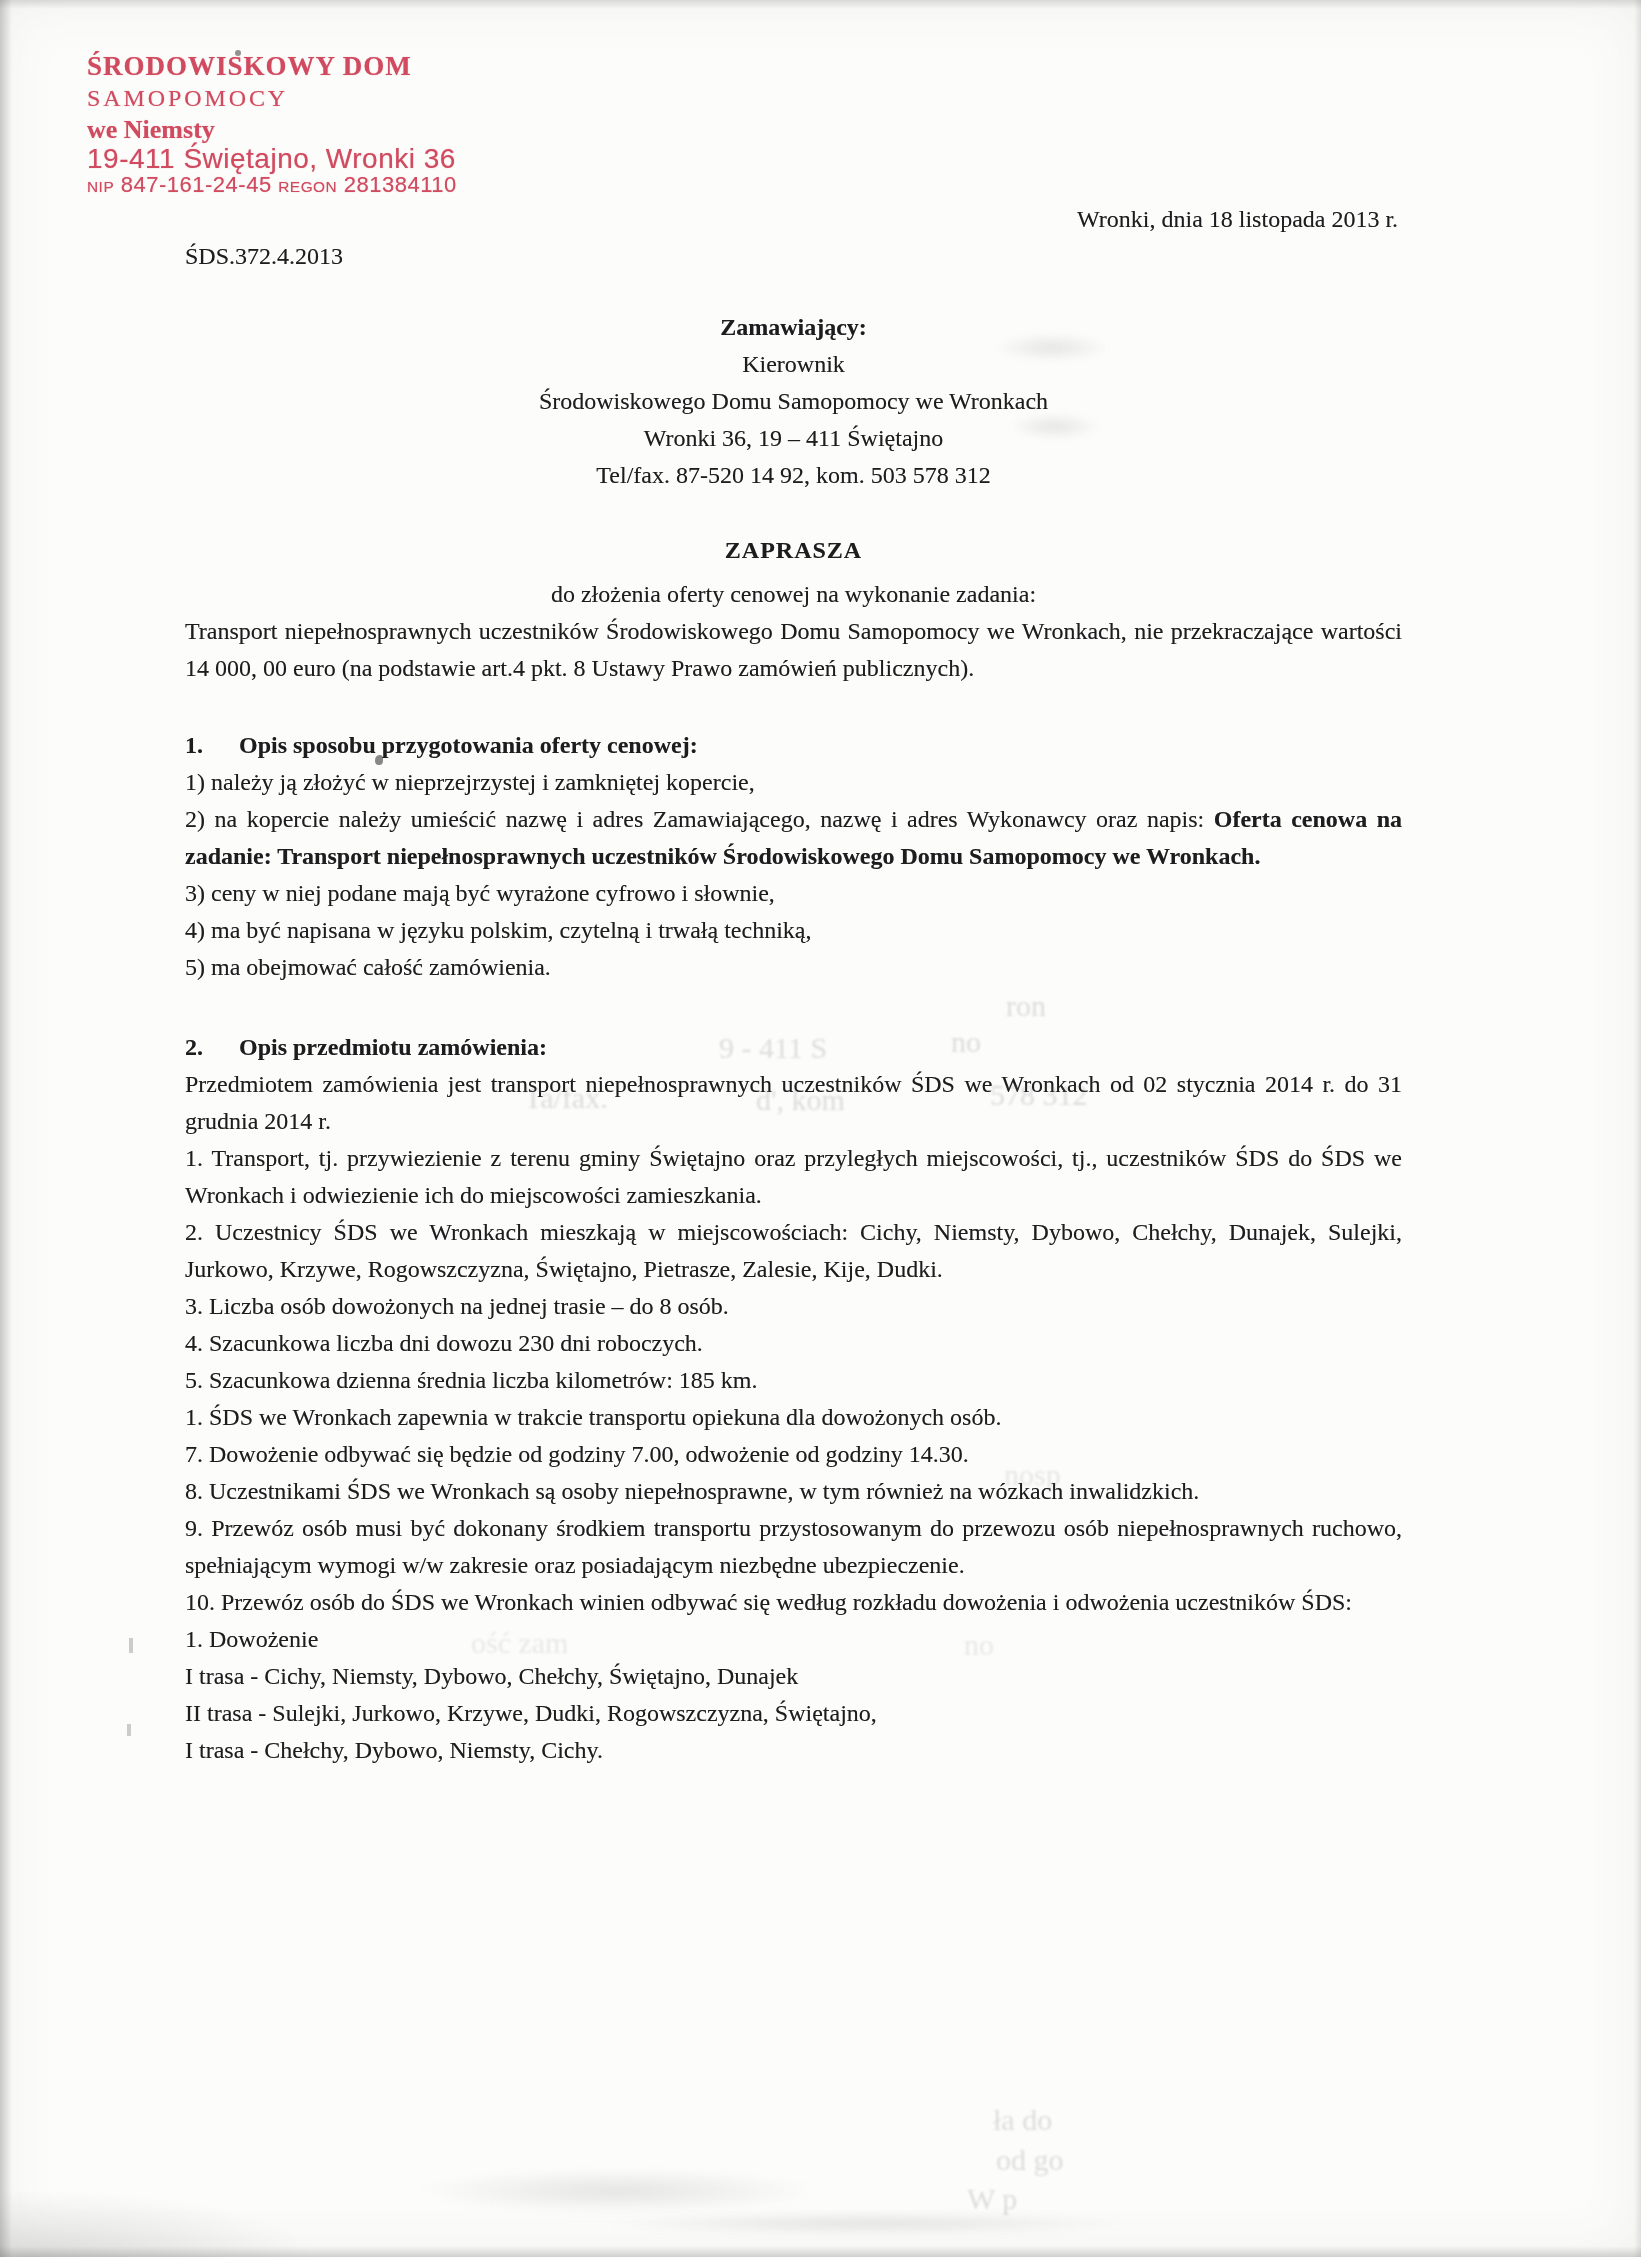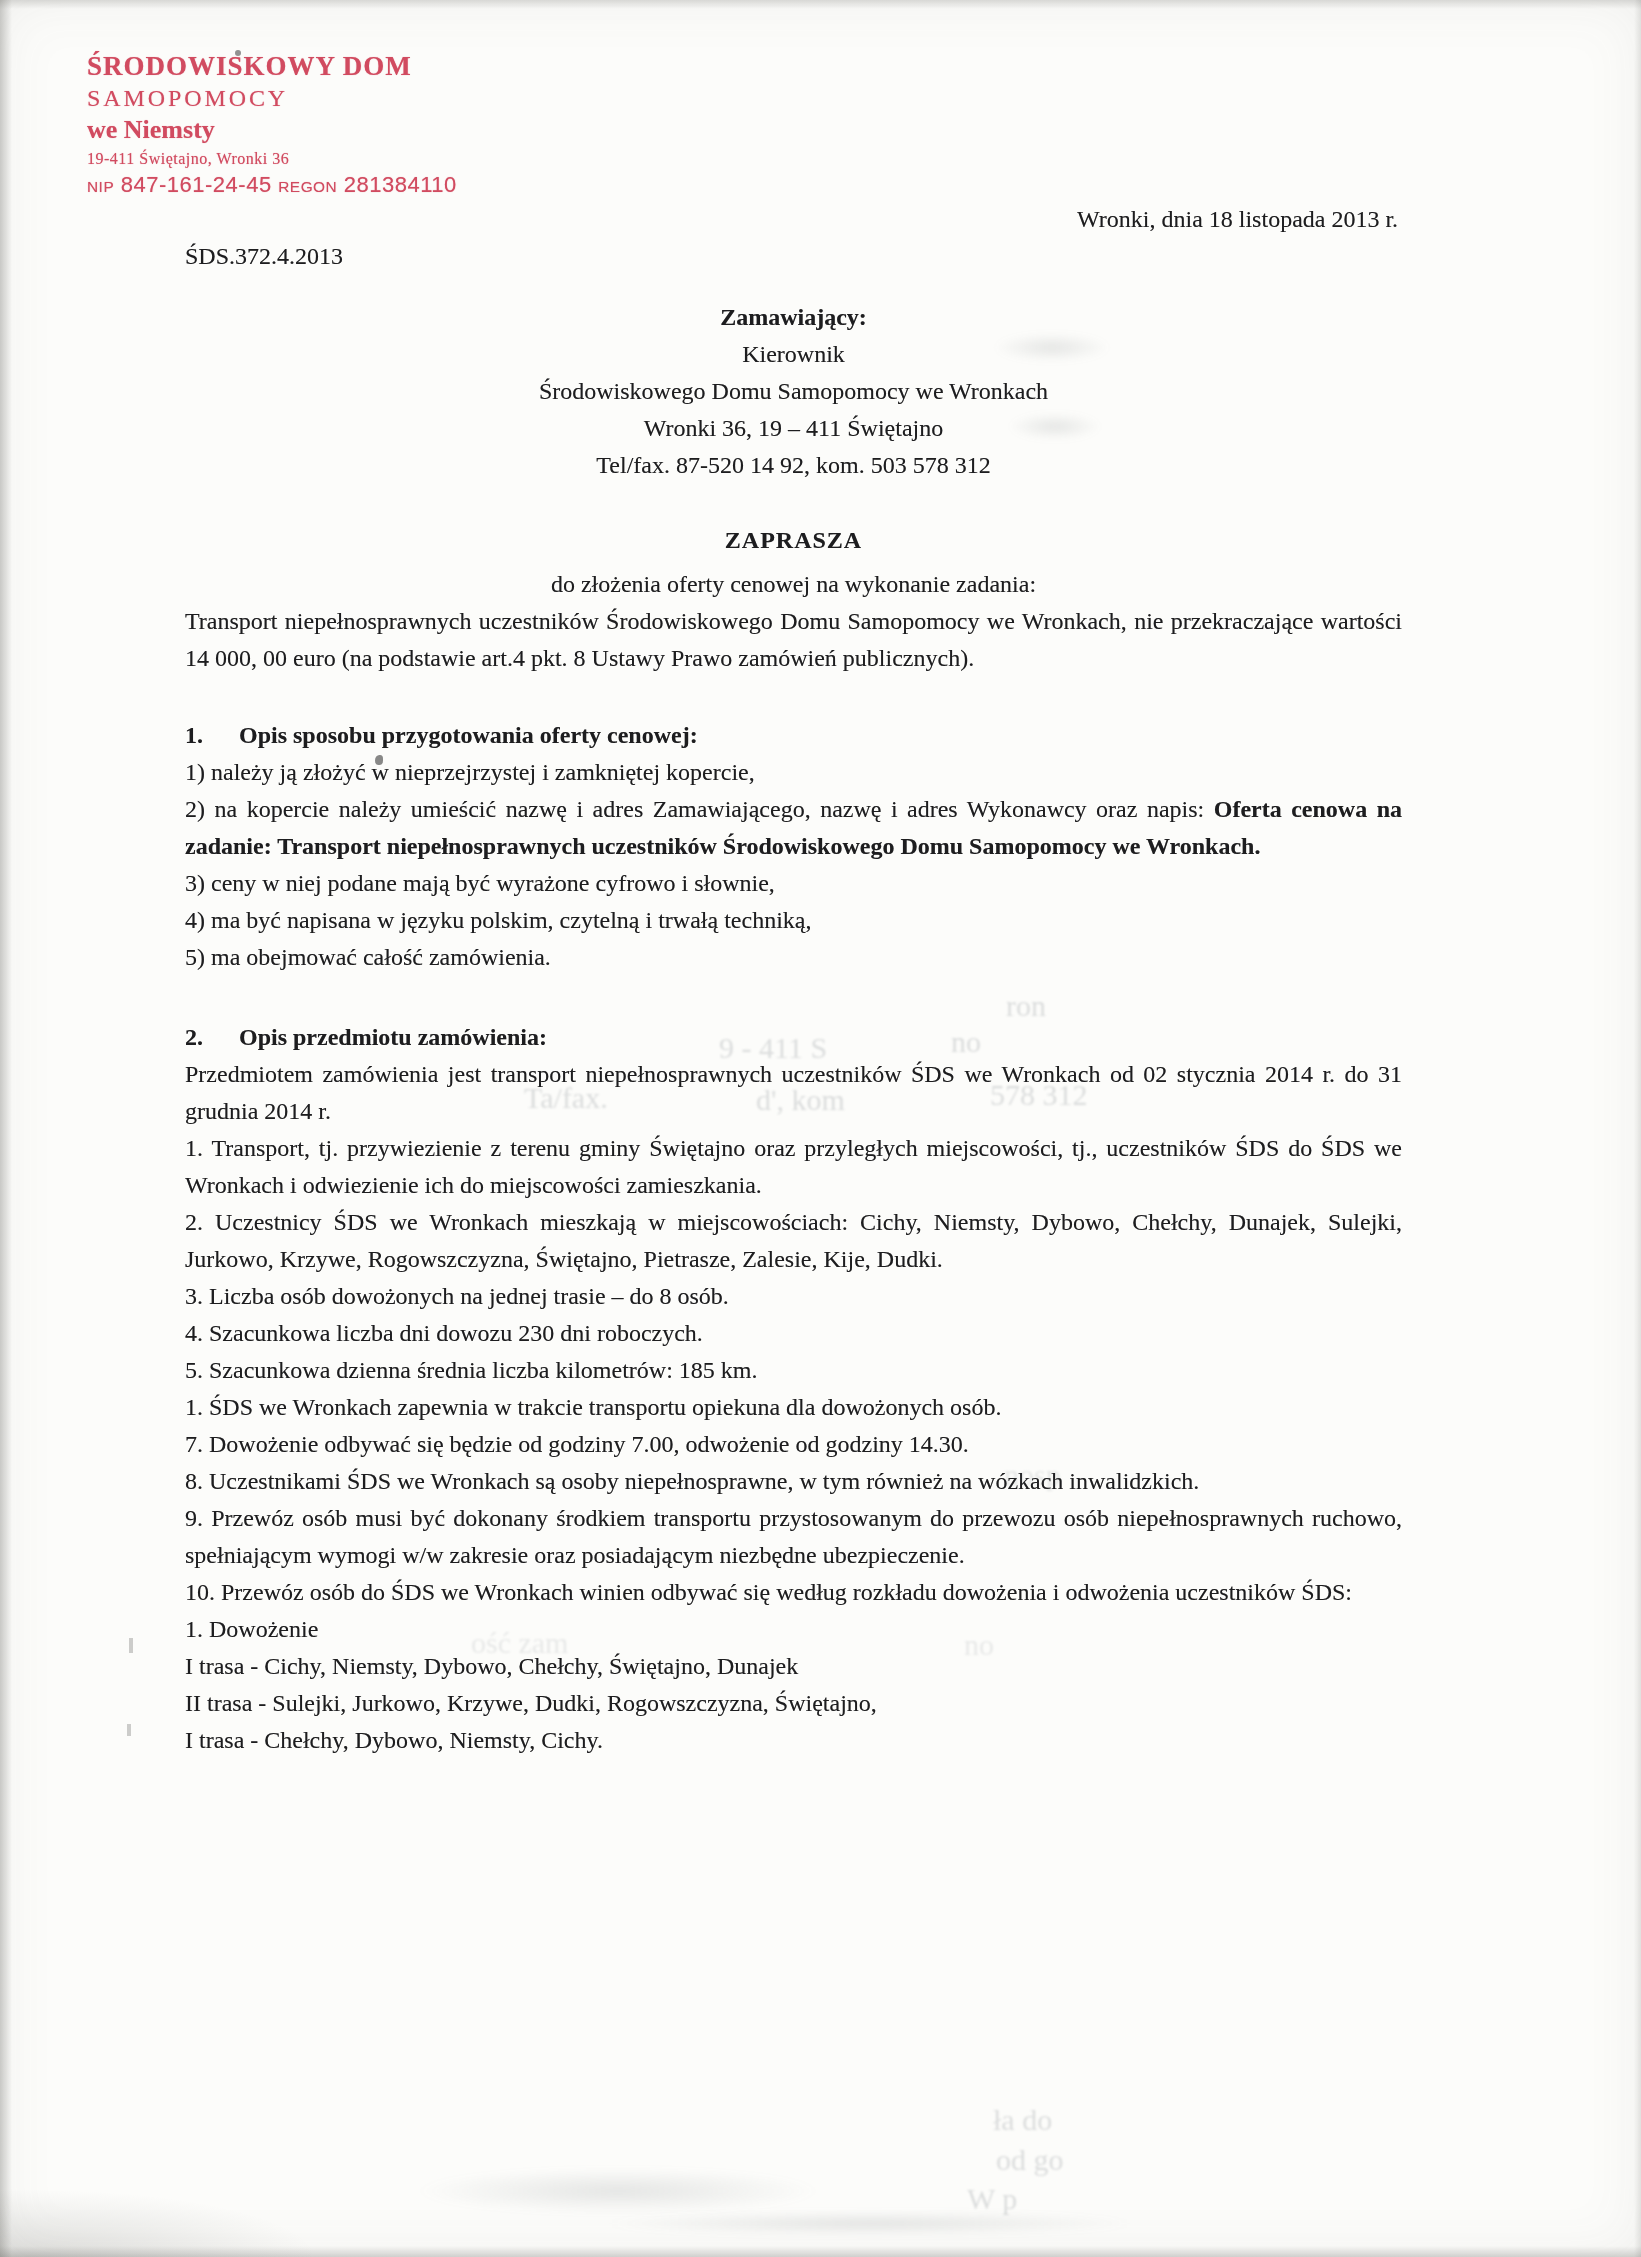--- a/index.html
+++ b/index.html
@@ -33,7 +33,7 @@
   .stamp .s1{font-size:27px;font-weight:bold;letter-spacing:1px;line-height:32px;}
   .stamp .s2{font-size:24px;font-weight:normal;letter-spacing:2.9px;line-height:32px;}
   .stamp .s3{font-size:26px;font-weight:bold;line-height:31px;}
-  .stamp .s4{font-family:Liberation Serif, serif;font-size:16px;line-height:27px;letter-spacing:0.5px;}
+  .stamp .s4{font-family:Liberation Sans, sans-serif;font-size:28px;line-height:27px;letter-spacing:0.5px;}
   .stamp .s5{font-family:"Liberation Sans","DejaVu Sans",sans-serif;font-size:22px;line-height:26px;letter-spacing:0.5px;}
   .stamp .small-label{font-size:15.4px;}
 

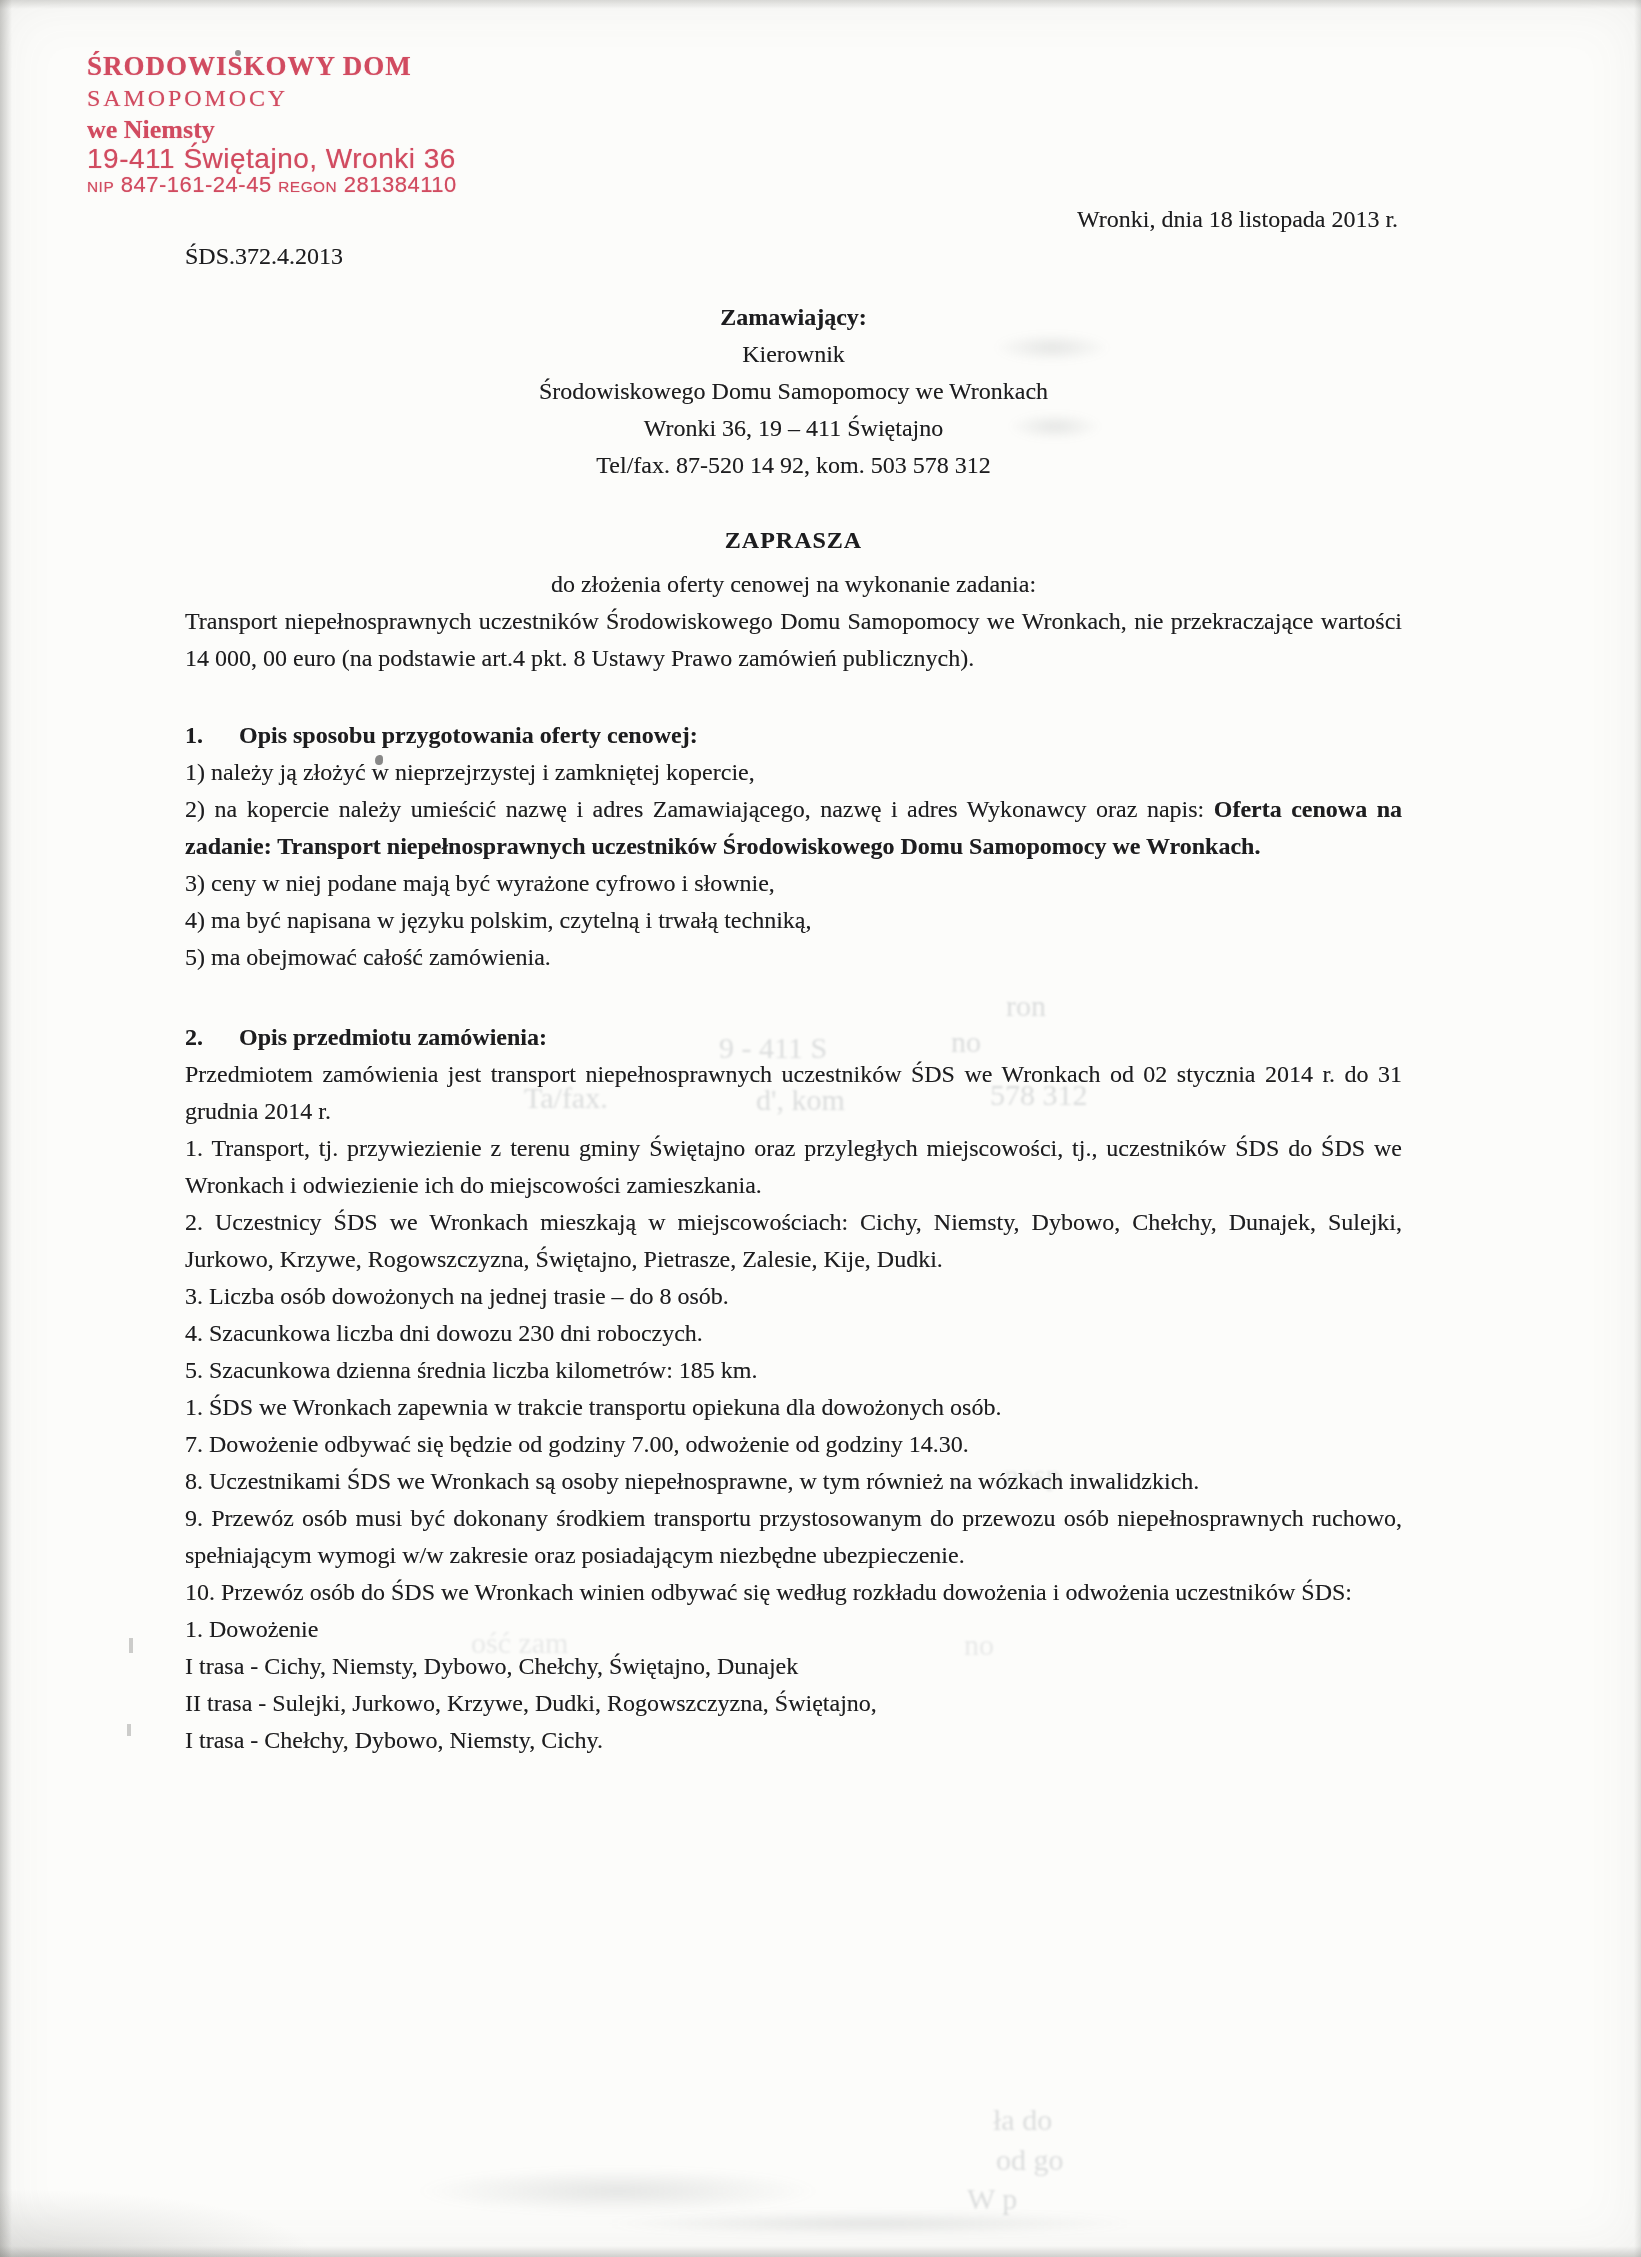--- a/index.html
+++ b/index.html
@@ -48,7 +48,7 @@
   .bold{font-weight:bold;}
   .just{text-align:justify;}
   .dateline{margin-top:201px !important;text-align:right;padding-right:3.9px;}
-  .orderer{margin-top:24px;}
+  .orderer{margin-top:34px;}
   .zaprasza{margin-top:38px !important;letter-spacing:1px;}
   .subtitle{margin-top:6.8px !important;}
   .h1{margin-top:40px !important;}

